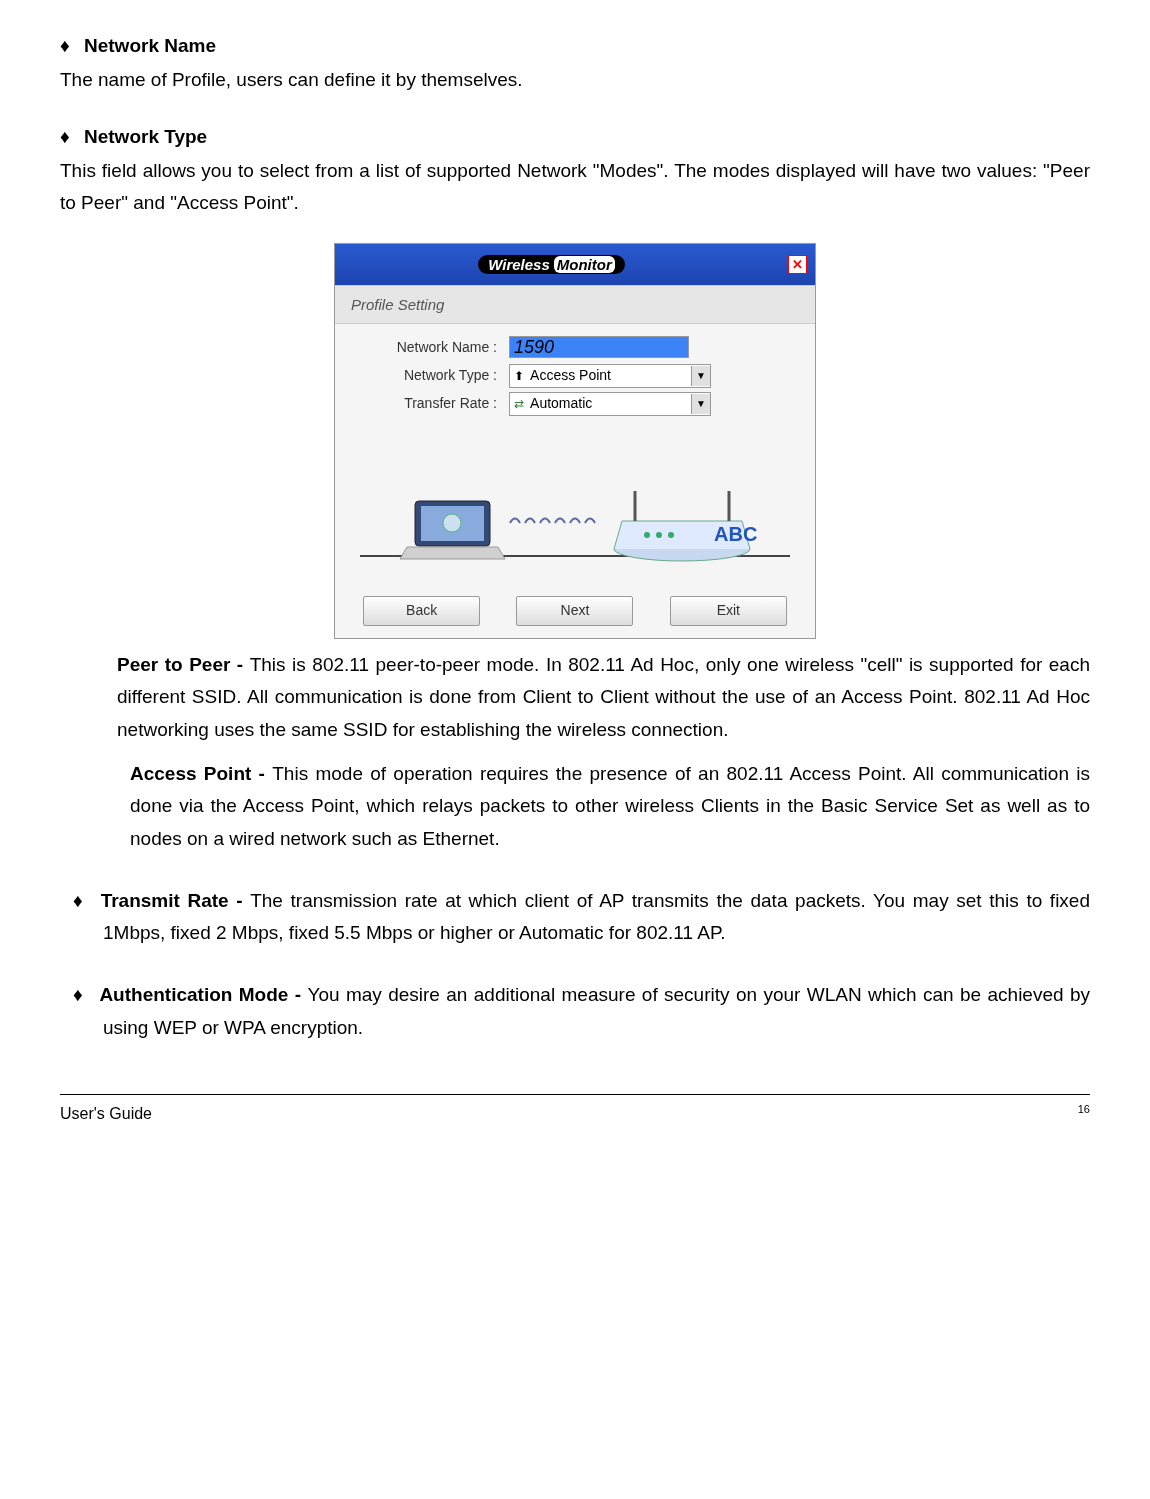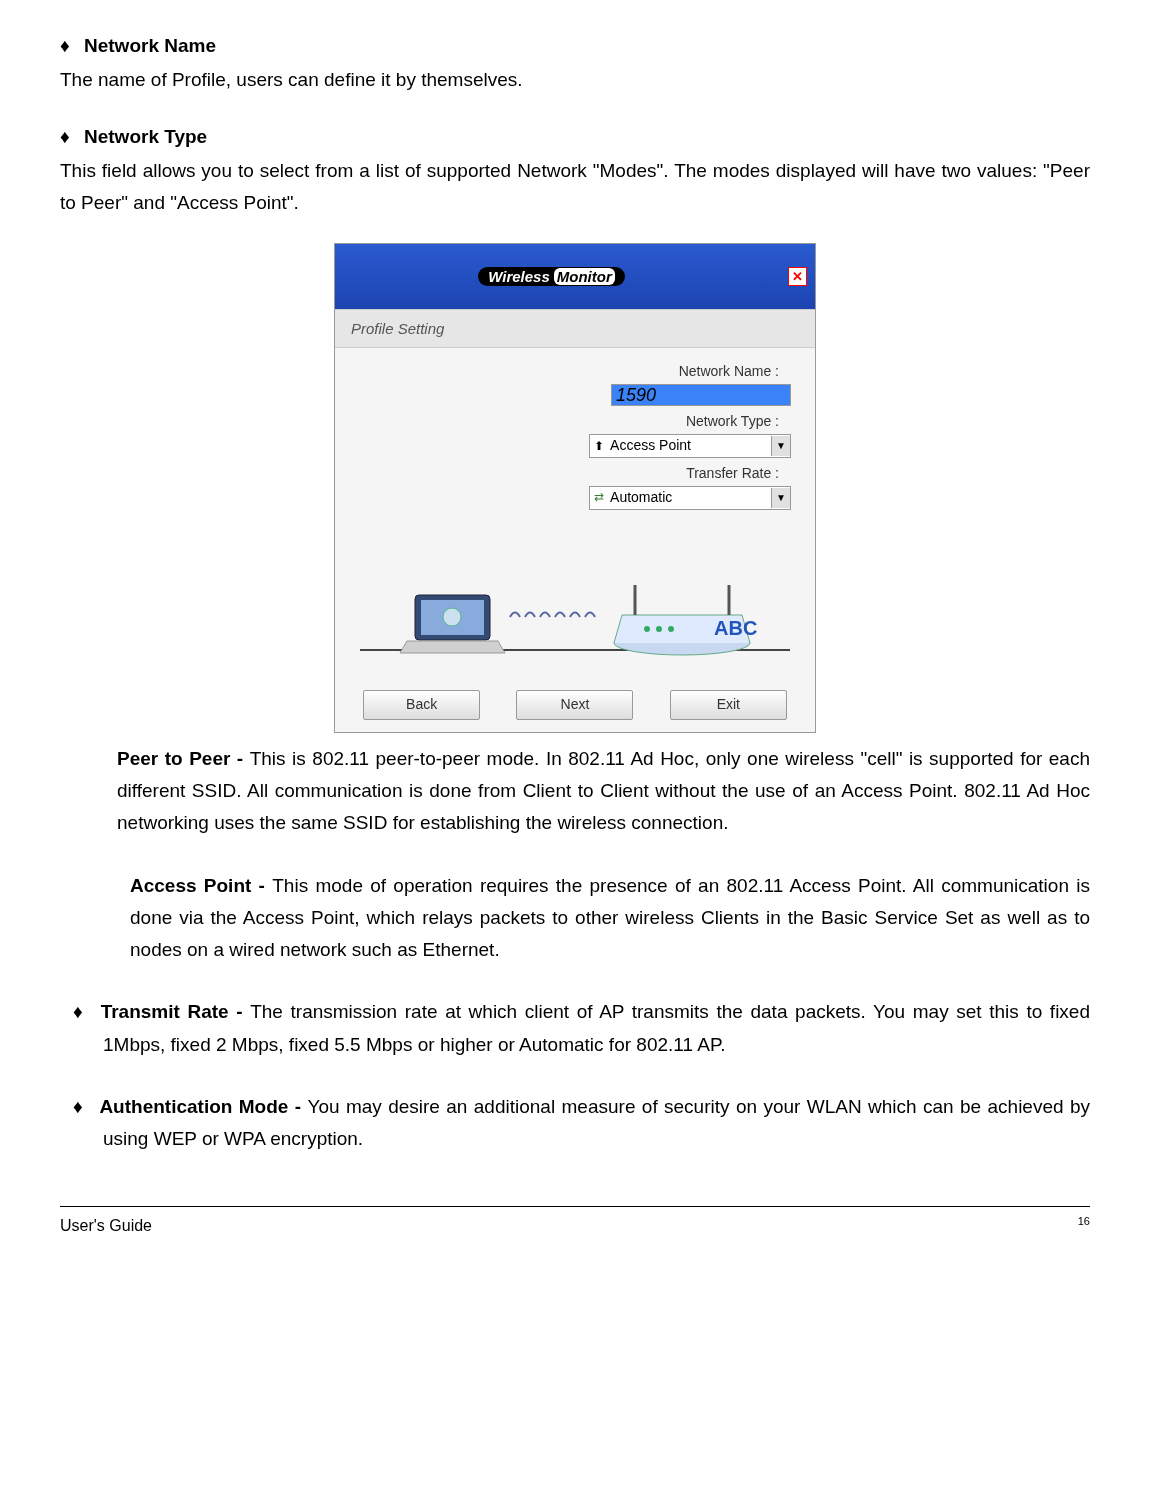--- a/index.html
+++ b/index.html
@@ -43,7 +43,7 @@
     }
     .figure-title {
       background: linear-gradient(to bottom, #2a5ad0, #1c44b0);
-      padding: 16px 8px;
+      padding: 4px 8px;
       display: flex;
       justify-content: space-between;
       align-items: center;

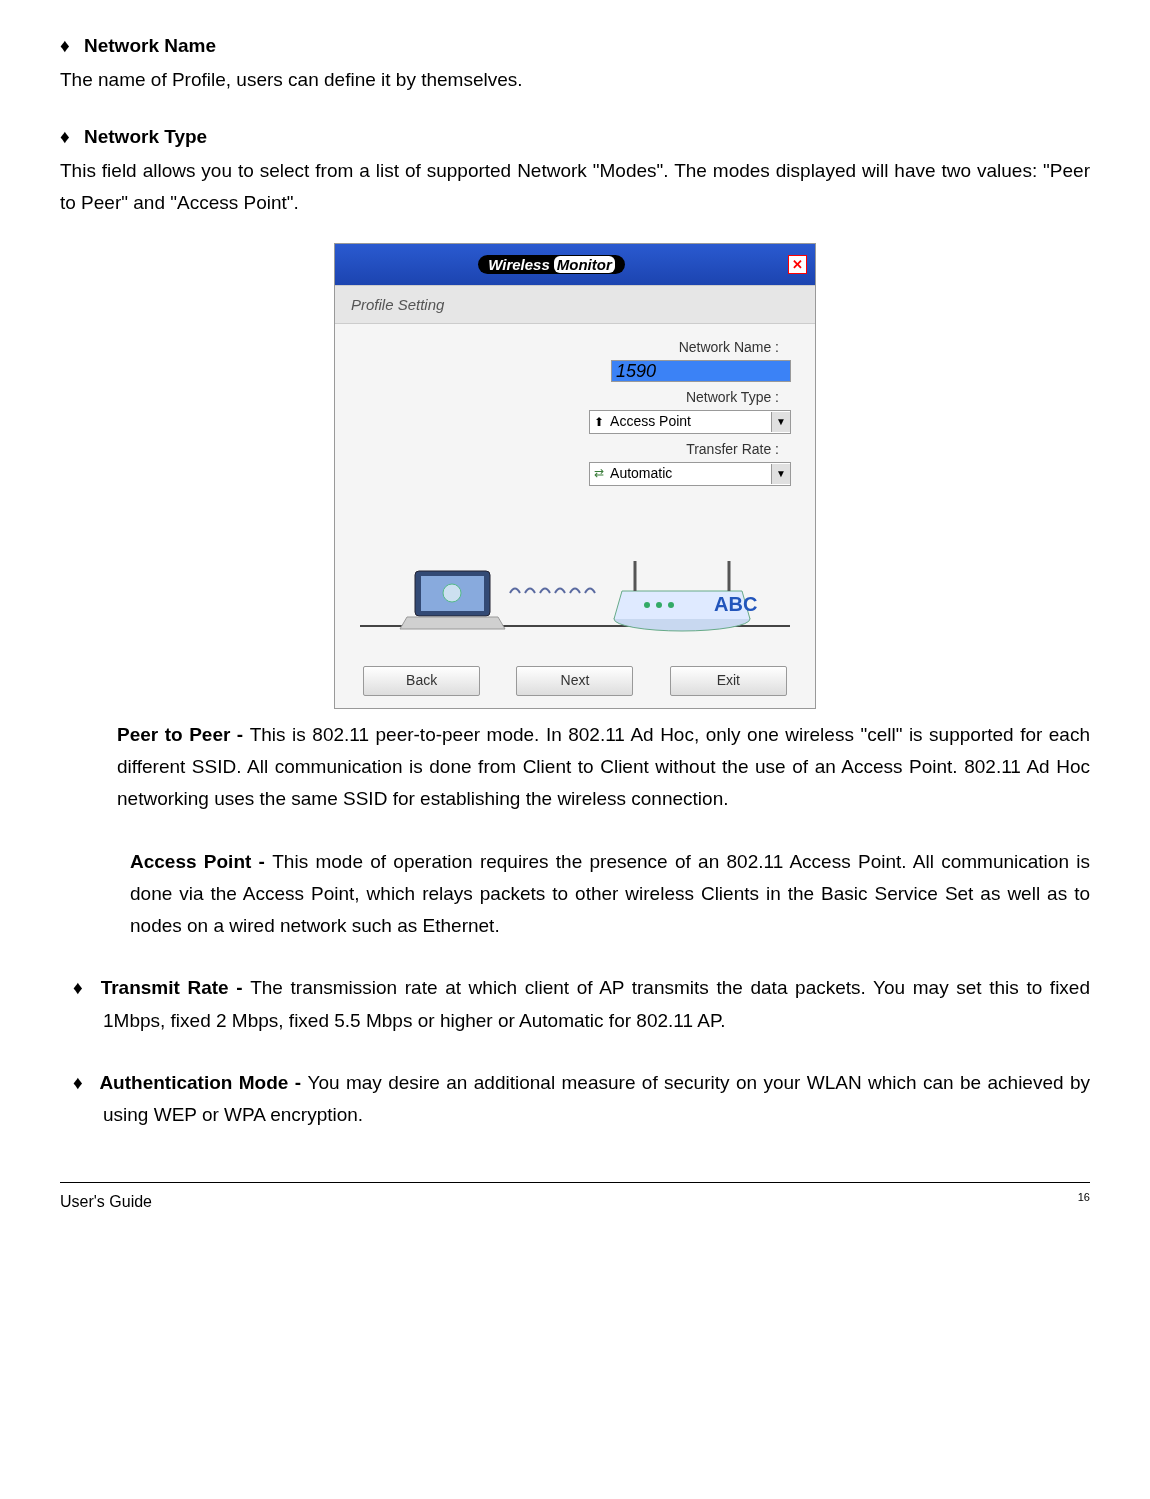--- a/index.html
+++ b/index.html
@@ -96,10 +96,9 @@
     }
     .figure-row {
       display: flex;
-      align-items: flex-end;
+      align-items: flex-start;
       margin-bottom: 4px;
       font-size: 14px;
-      flex-direction: column;
     }
     .figure-label {
       width: 138px;

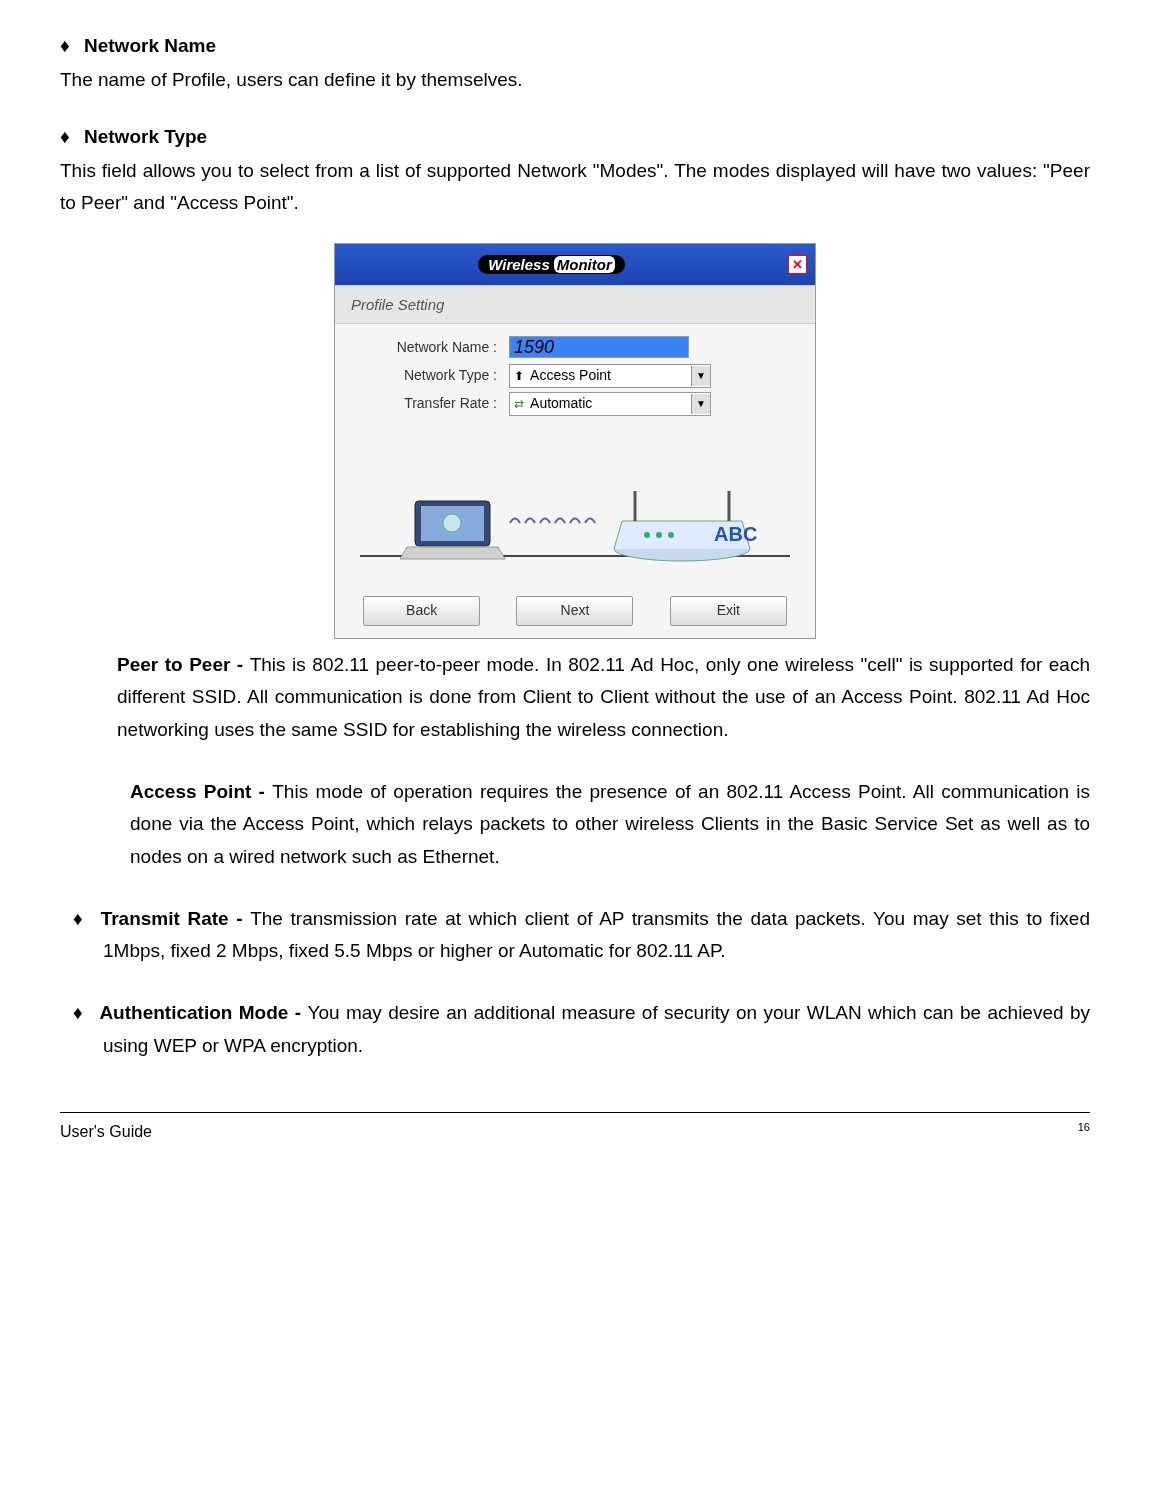--- a/index.html
+++ b/index.html
@@ -163,7 +163,7 @@
     }
     .para-block {
       margin-left: 57px;
-      margin-bottom: 30px;
+      margin-bottom: 12px;
       text-align: justify;
     }
     .para-block-2 {

